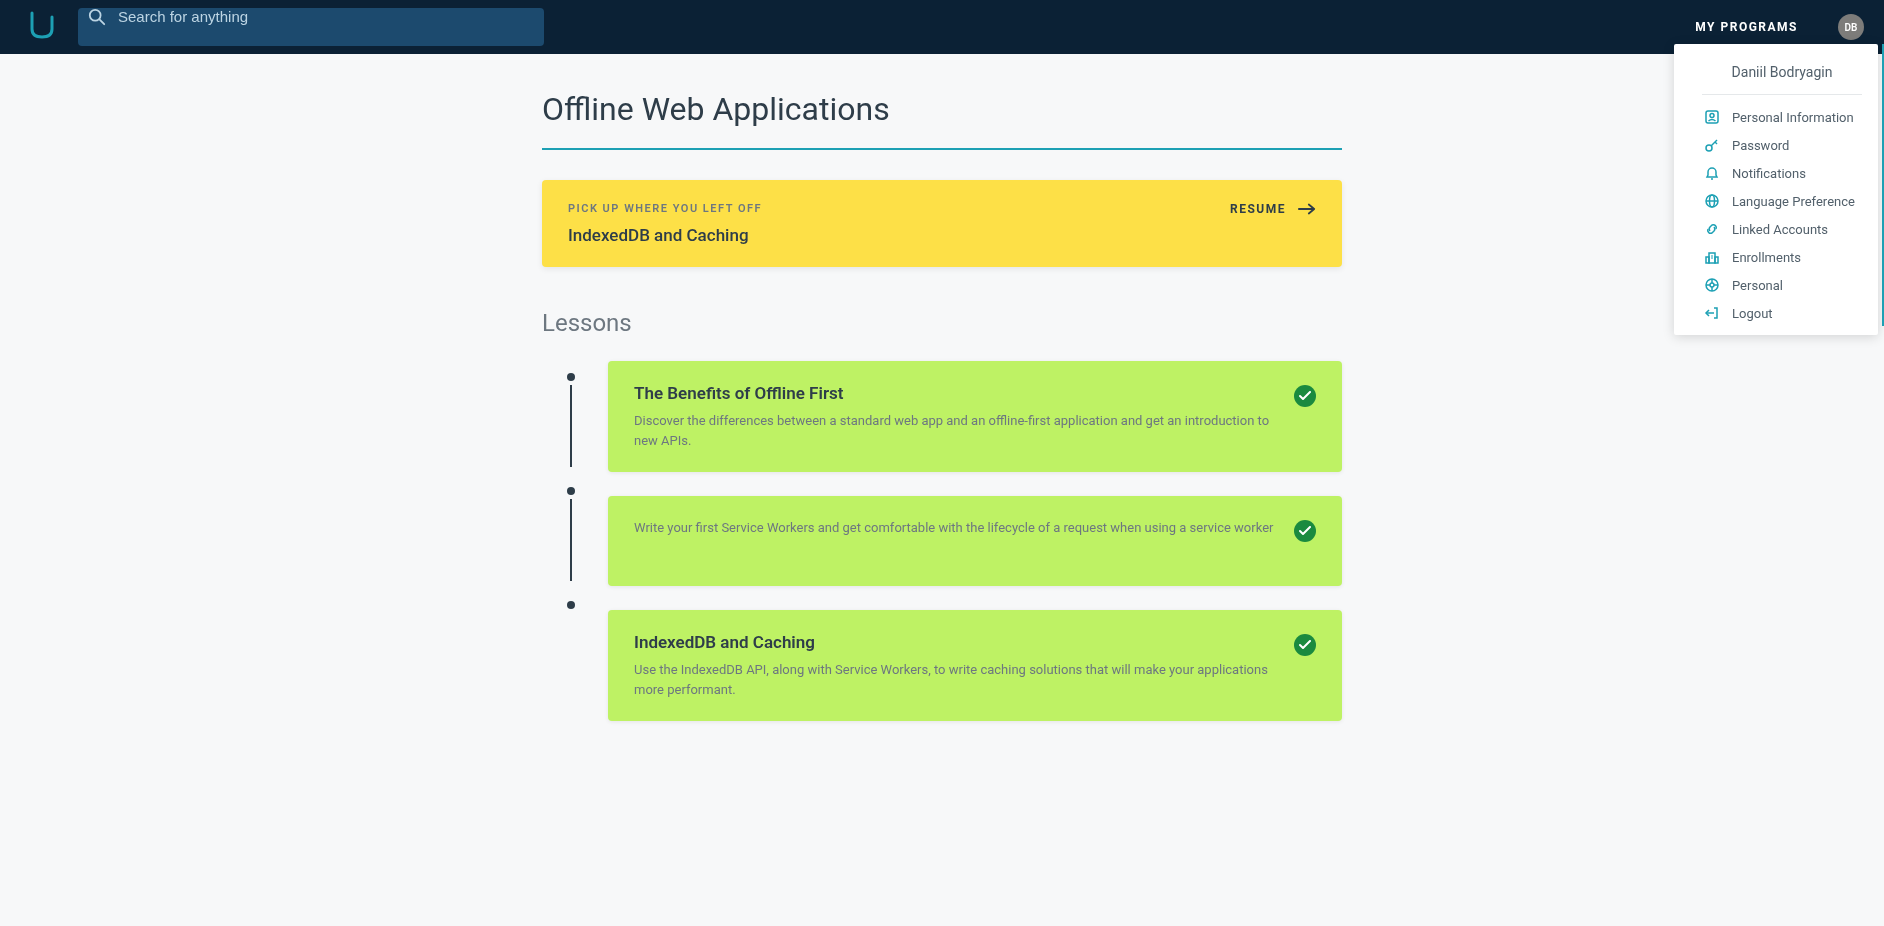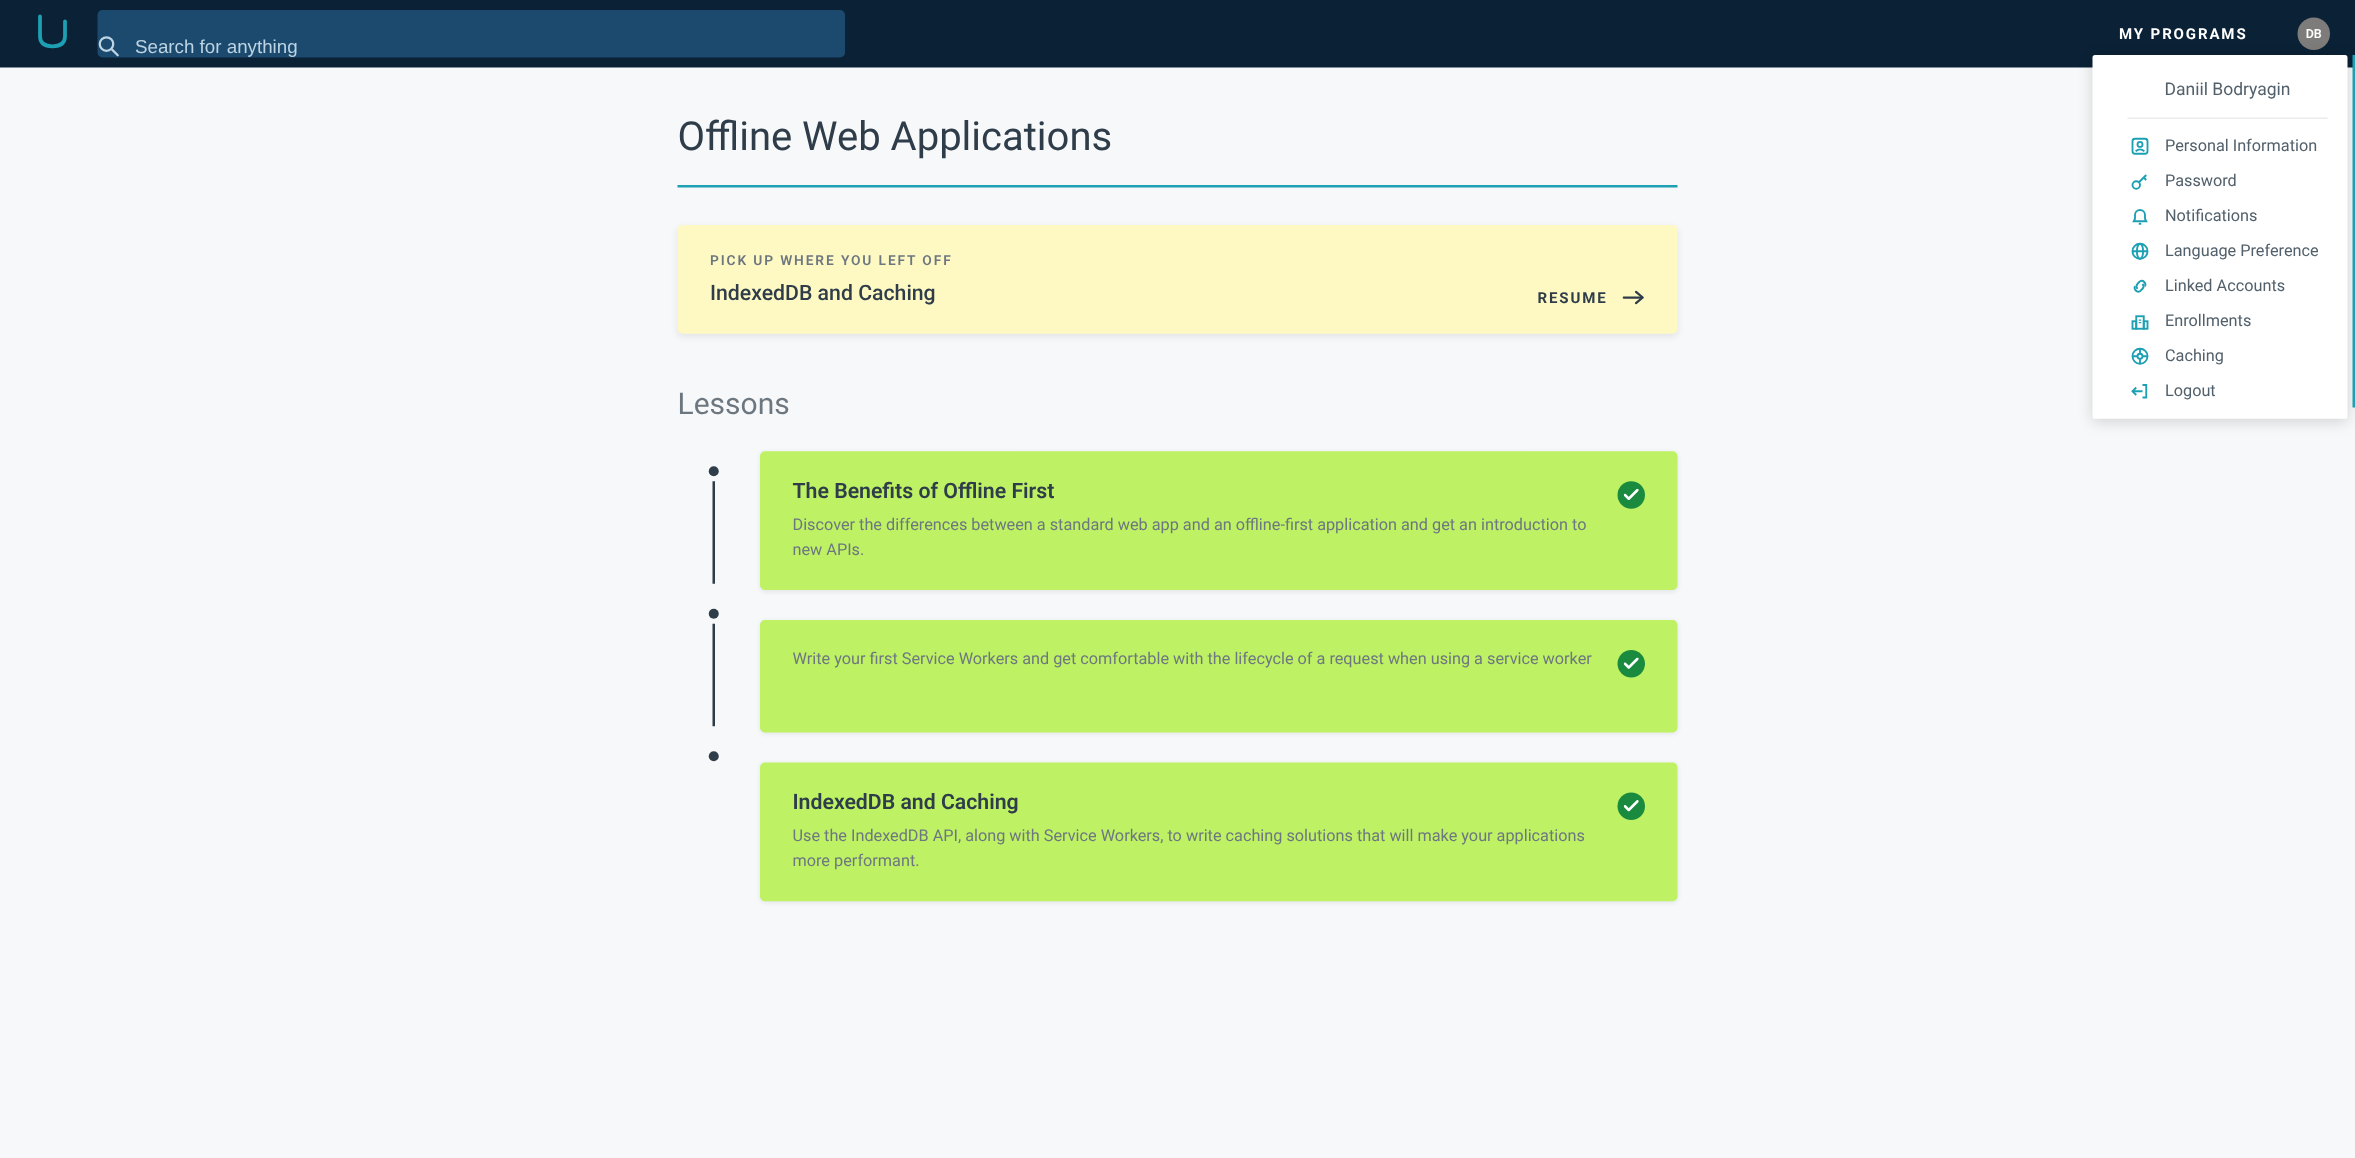--- a/index.html
+++ b/index.html
@@ -24,12 +24,12 @@
 }
 .search-container {
   background: #1c4a6e;
-  width: 598px;
+  width: 466px;
   height: 38px;
   border-radius: 4px;
   display: flex;
-  align-items: flex-end;
-  padding: 0 0;
+  align-items: flex-start;
+  padding: 0 10px;
 }
 .search-icon-svg { width: 18px; height: 18px; margin-right: 12px; }
 .search-input {

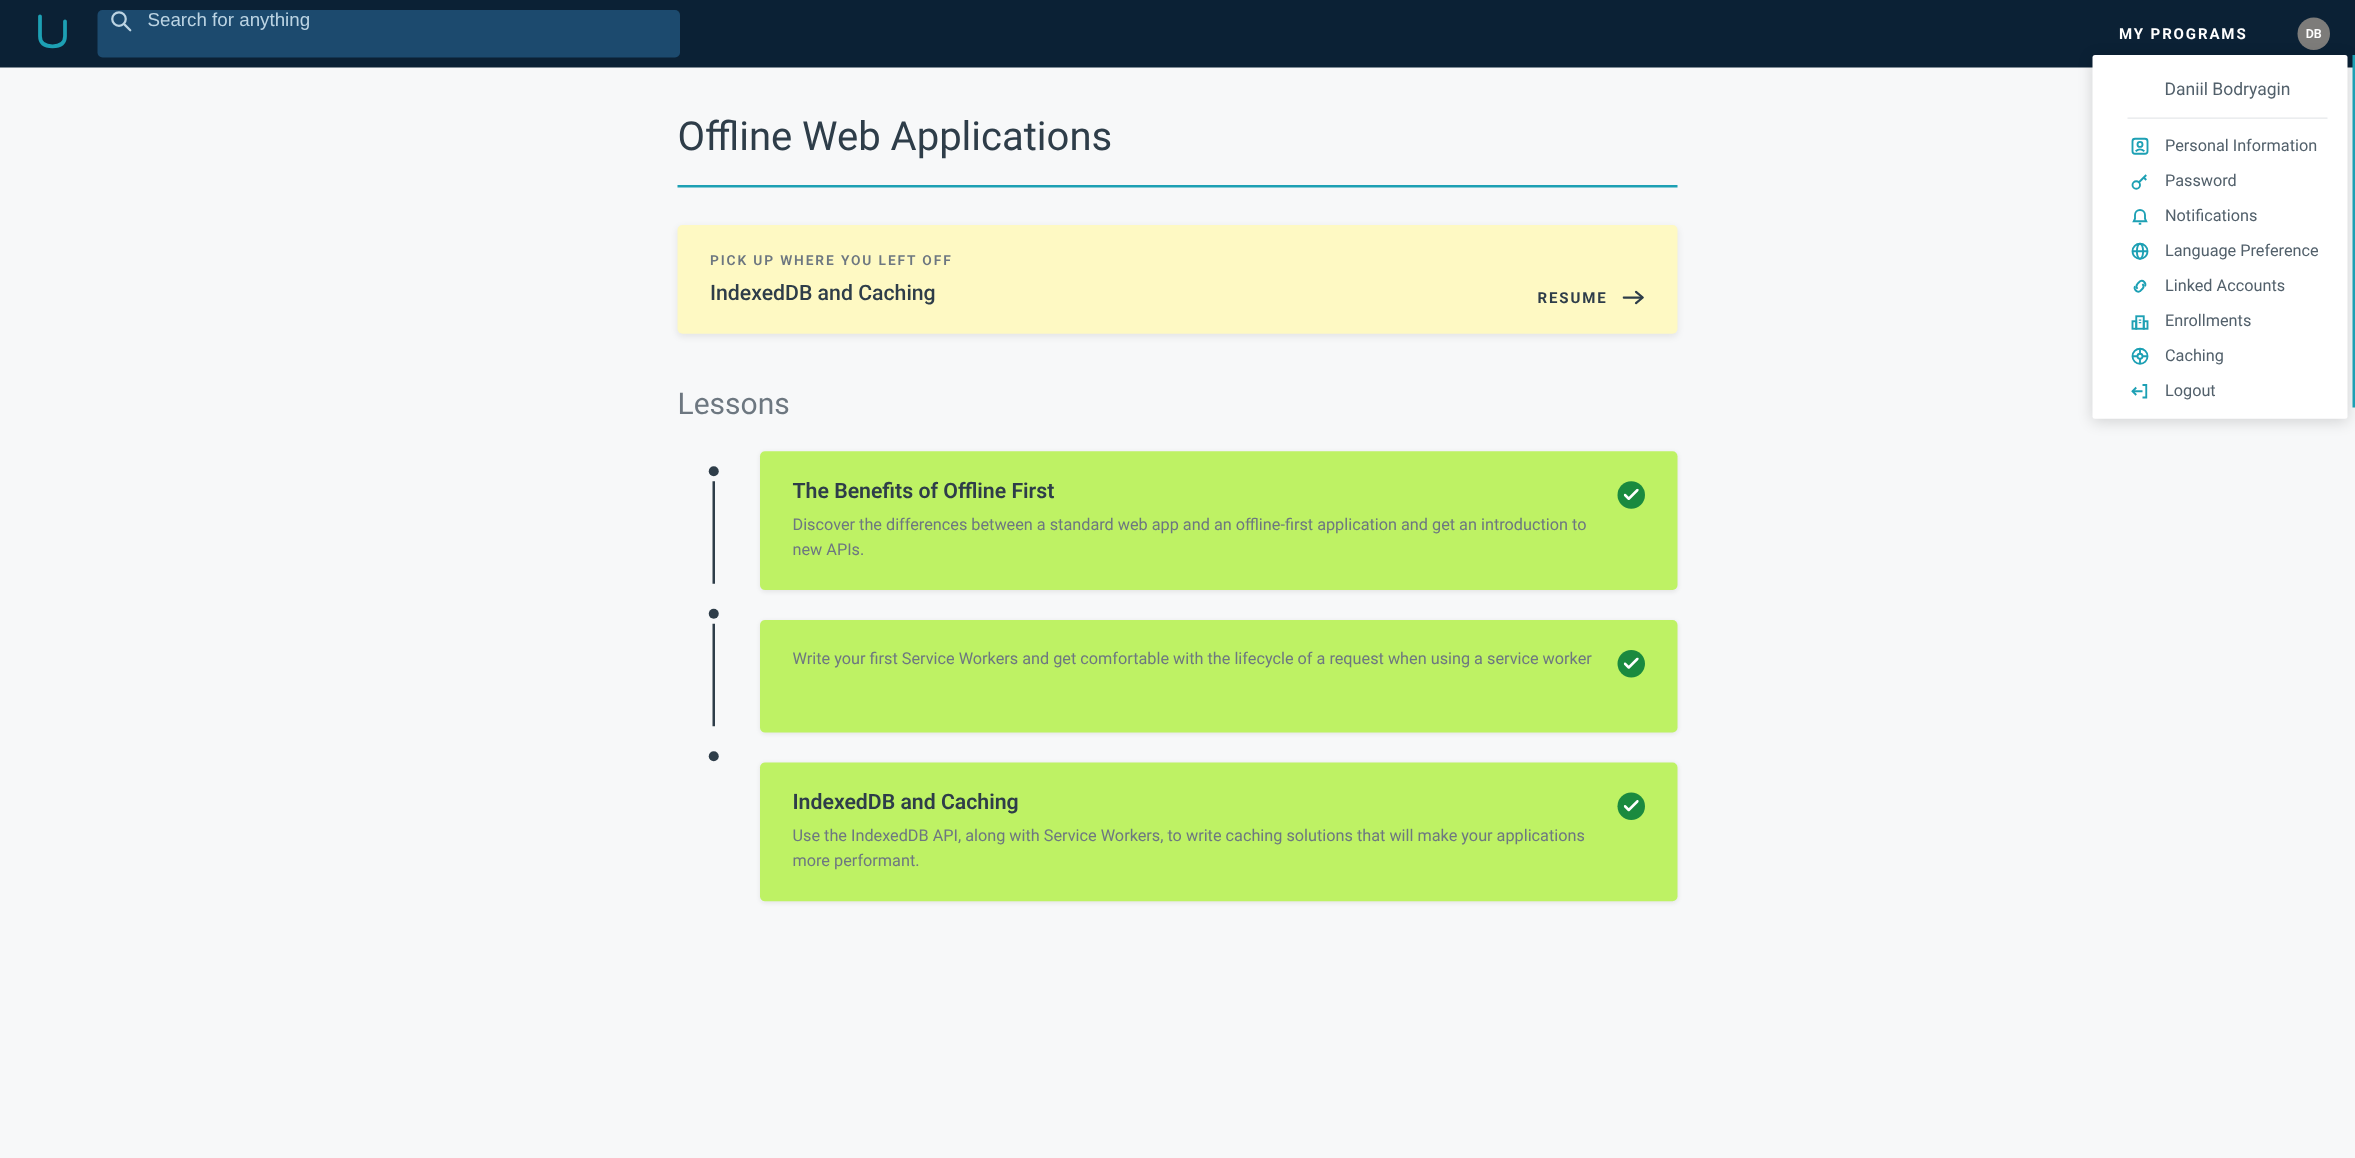--- a/index.html
+++ b/index.html
@@ -81,12 +81,12 @@
   margin-bottom: 30px;
 }
 .resume-card {
-  background: #fef9c3;
+  background: #fde047;
   border-radius: 4px;
   box-shadow: 0 2px 6px rgba(0,0,0,0.08);
   padding: 22px 26px;
   display: flex;
-  align-items: flex-end;
+  align-items: flex-start;
   justify-content: space-between;
   margin-bottom: 42px;
 }

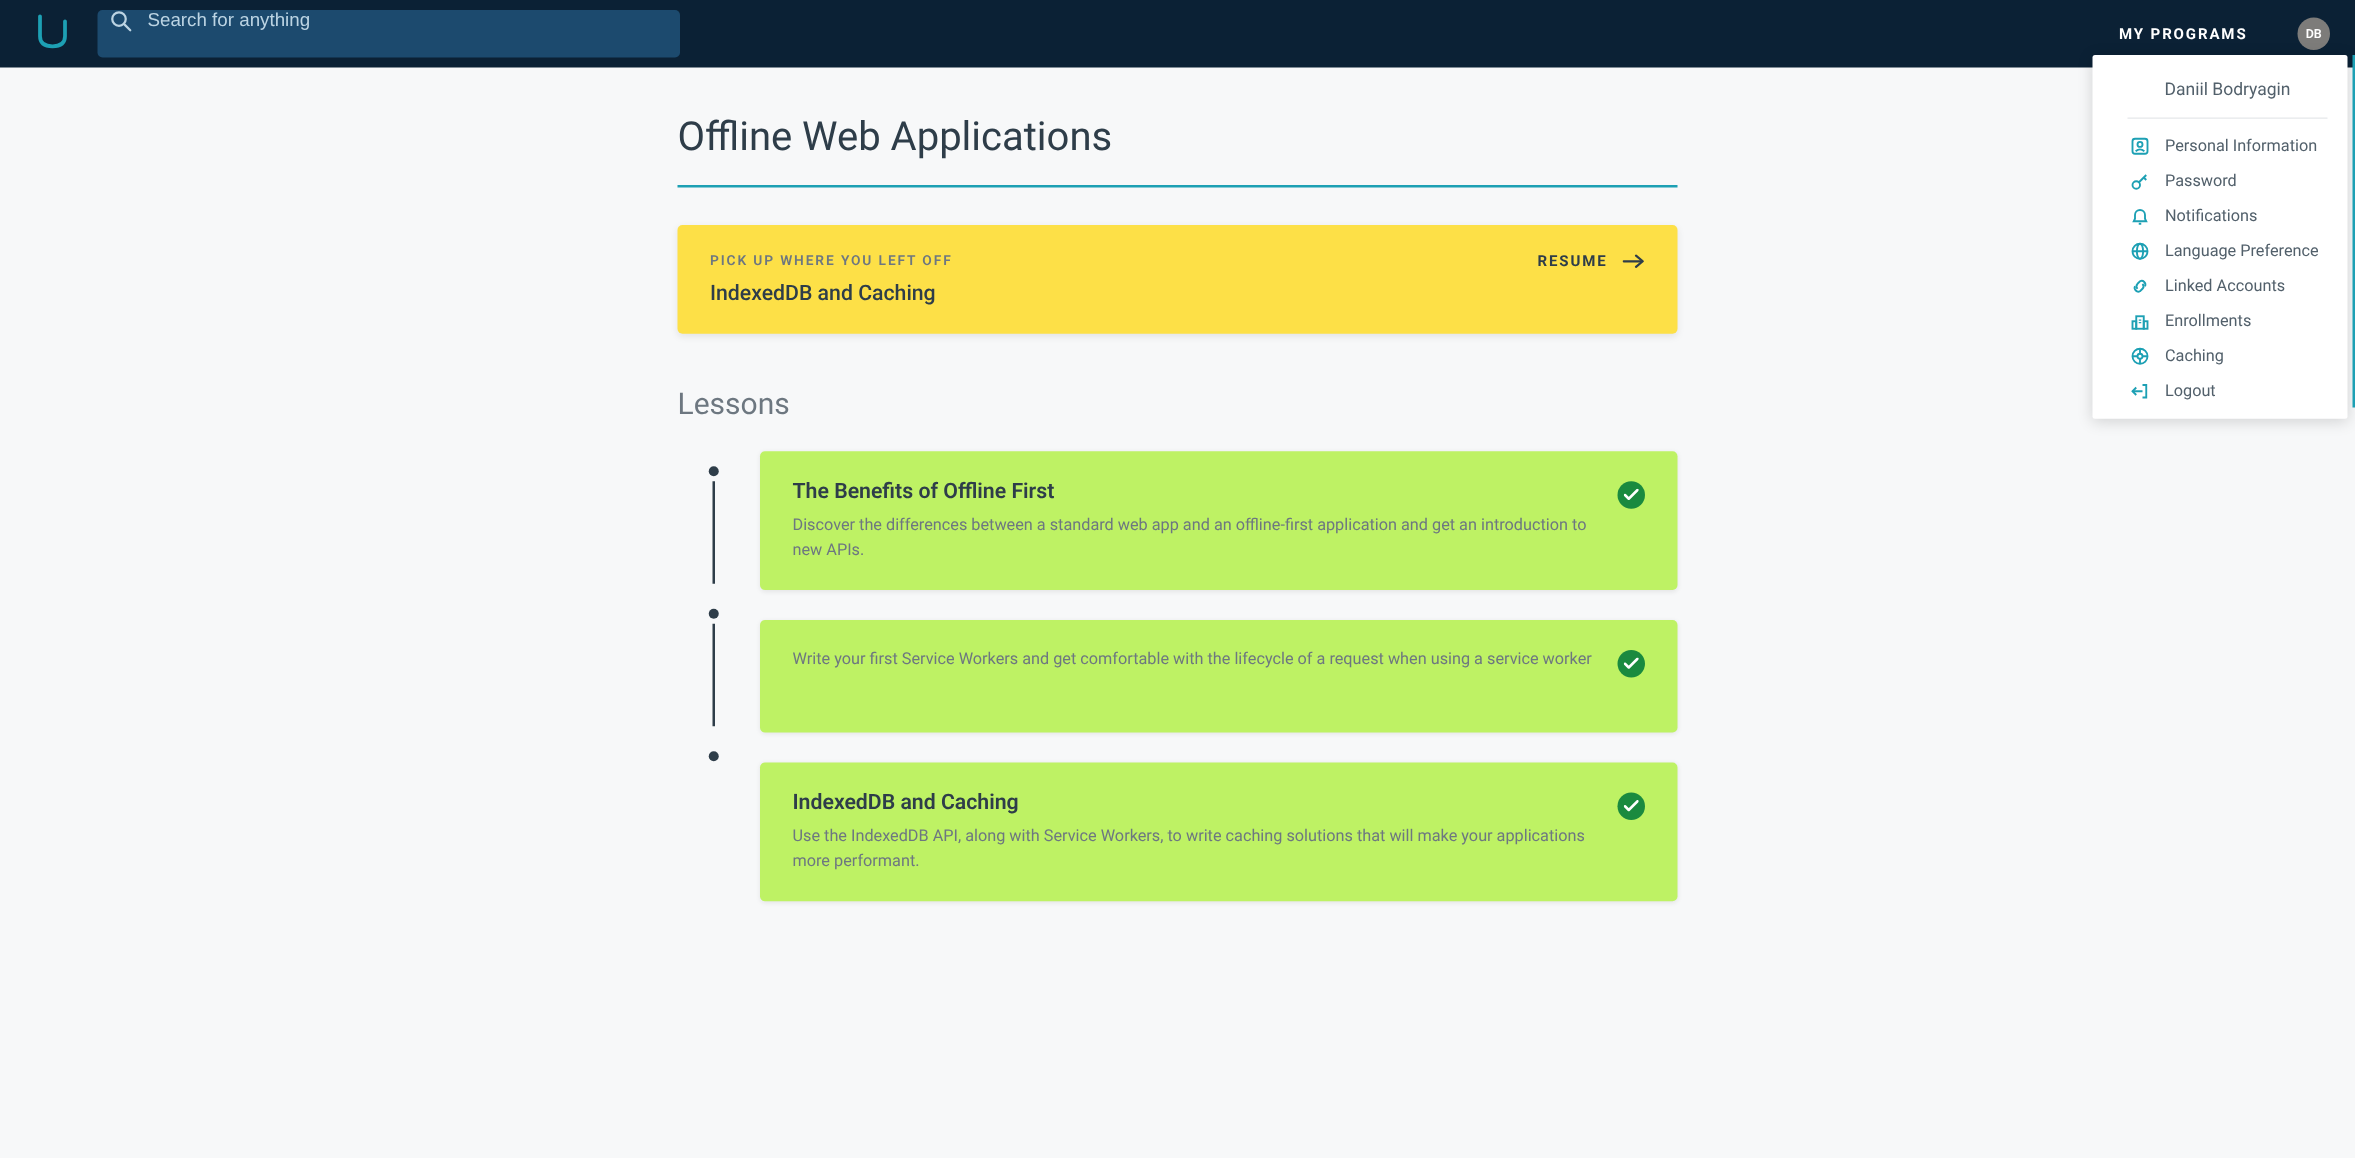--- a/index.html
+++ b/index.html
@@ -318,7 +318,7 @@
               <line x1="10" y1="8" x2="14" y2="8" stroke="#1da0b4" stroke-width="1.5"></line>
             </svg>
           </span>
-          <span>Caching</span>
+          <span>Personal</span>
         </div>
         <div class="dropdown-item">
           <span class="dropdown-icon">

